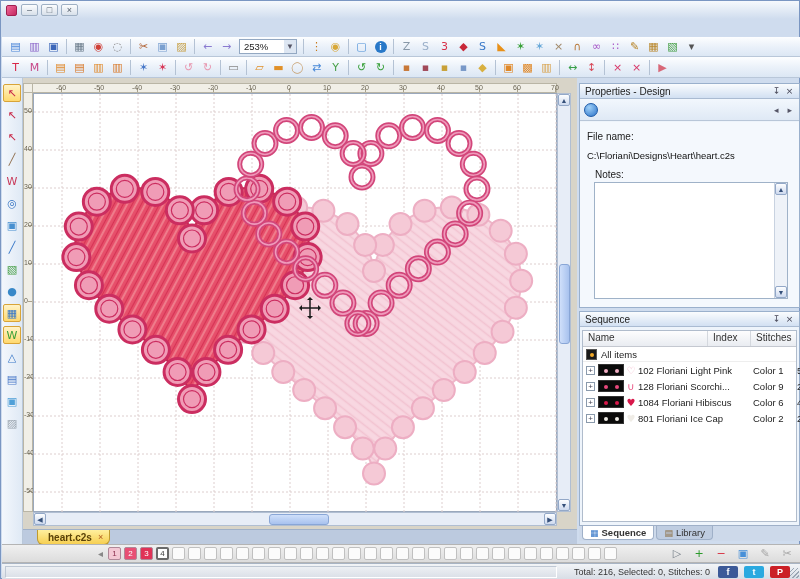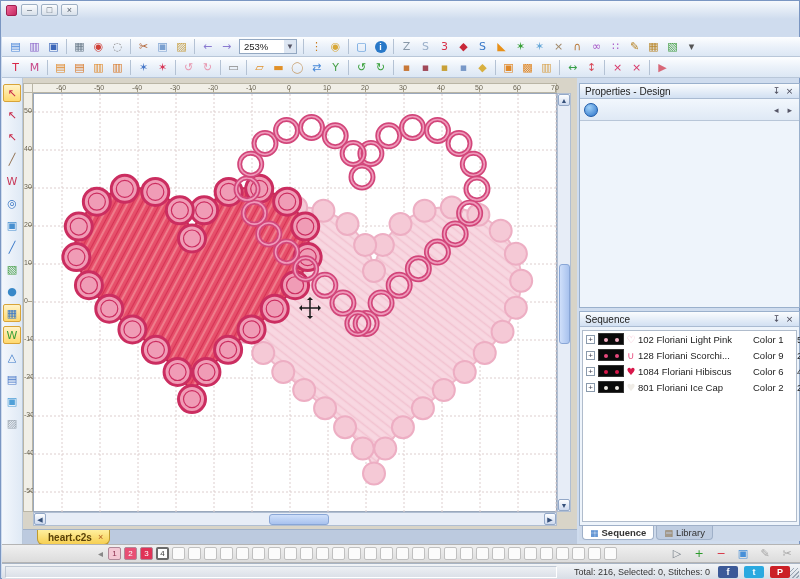--- a/index.html
+++ b/index.html
@@ -663,6 +663,17 @@
         <div id="globe"></div>
         <span class="nav">◂ ▸</span>
       </div>
+      <div id="pcontent">
+        <div id="filelabel">File name:</div>
+        <div id="filepath">C:\Floriani\Designs\Heart\heart.c2s</div>
+        <div id="noteslabel">Notes:</div>
+        <div id="notesbox">
+          <div id="notes-sb">
+            <div class="sarr" style="top:0">▲</div>
+            <div class="sarr" style="bottom:0">▼</div>
+          </div>
+        </div>
+      </div>
     </div>
 
     <div id="seqpanel" class="panel">

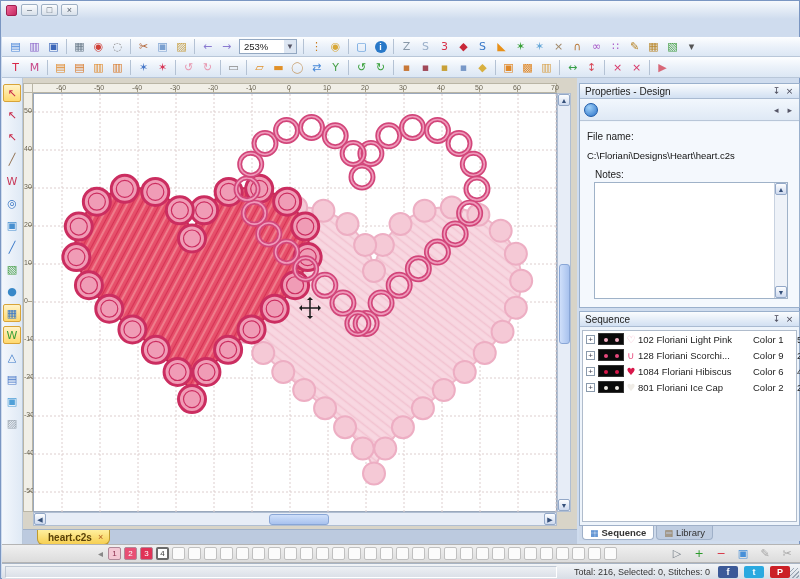--- a/index.html
+++ b/index.html
@@ -684,6 +684,11 @@
         <span class="pbtn">×</span>
       </div>
       <div id="seqtable">
+        <div id="seqcols">
+          <div class="c c1">Name</div>
+          <div class="c c2">Index</div>
+          <div class="c c3">Stitches</div>
+        </div>
         <div id="seqrows">
             <div class="seqrow">
               <span class="plus">+</span>

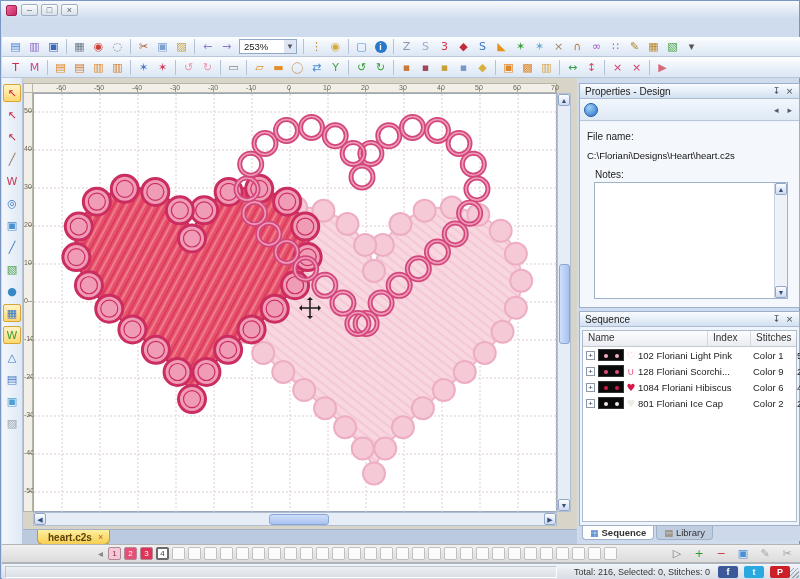--- a/index.html
+++ b/index.html
@@ -689,6 +689,12 @@
           <div class="c c2">Index</div>
           <div class="c c3">Stitches</div>
         </div>
+        <div id="allitems">
+          <span class="ic">
+              <i></i>
+            </span>
+          <span>All items</span>
+        </div>
         <div id="seqrows">
             <div class="seqrow">
               <span class="plus">+</span>

